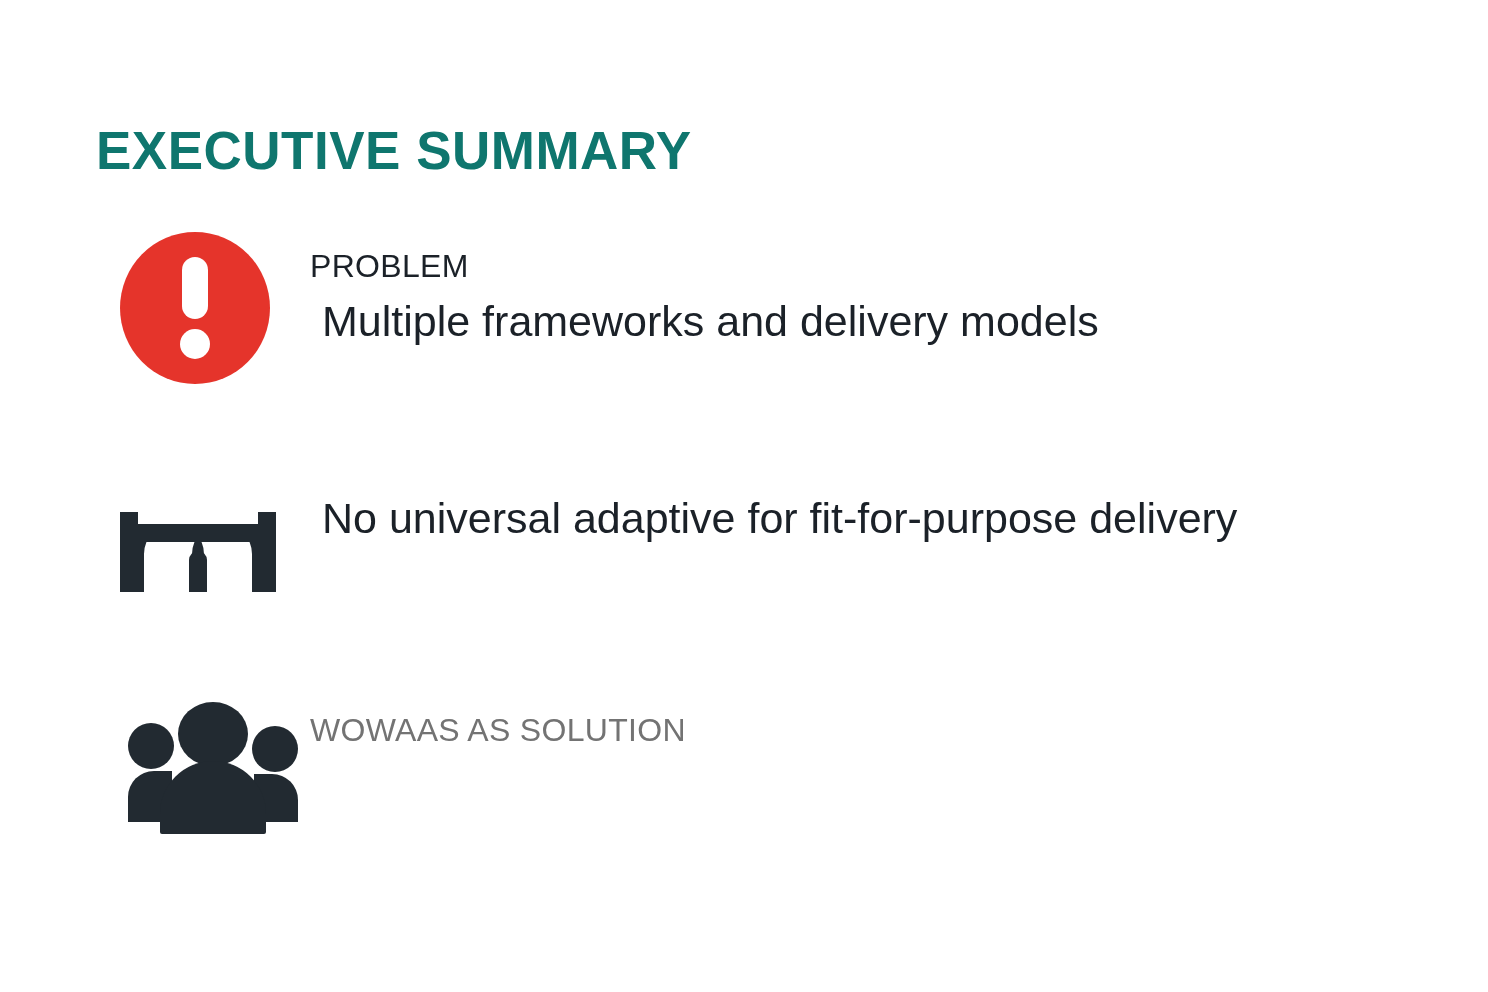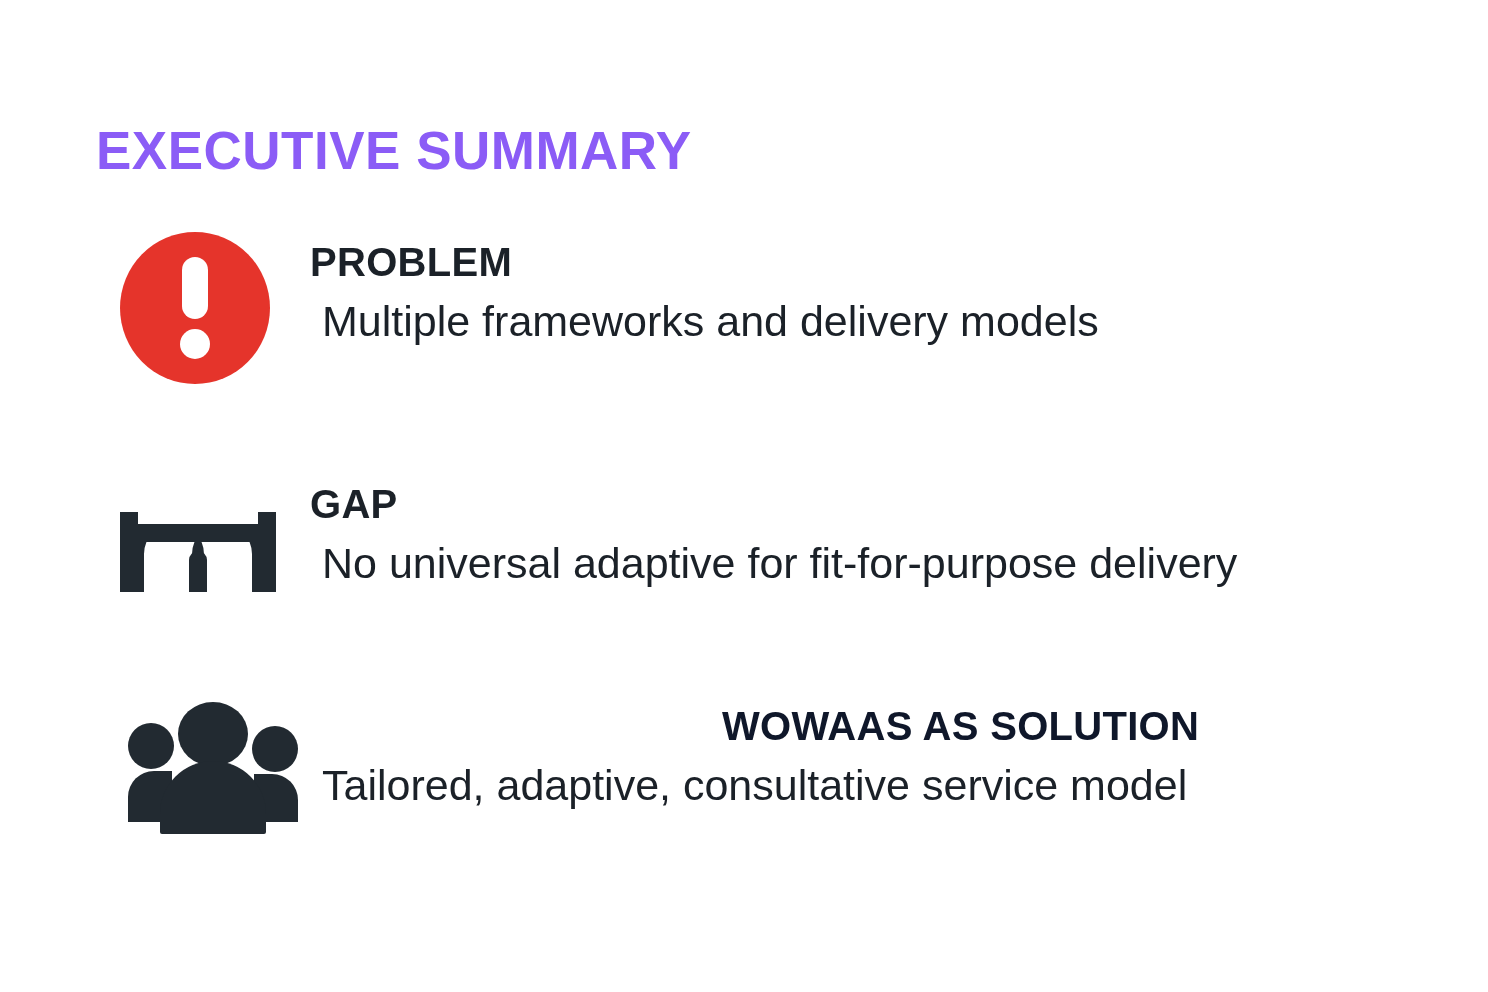--- a/index.html
+++ b/index.html
@@ -30,7 +30,7 @@
     font-size: 53px;
     font-weight: 700;
     letter-spacing: 0.5px;
-    color: #8b5cf6;
+    color: #0f766e;
     line-height: 1.1;
     white-space: nowrap;
   }

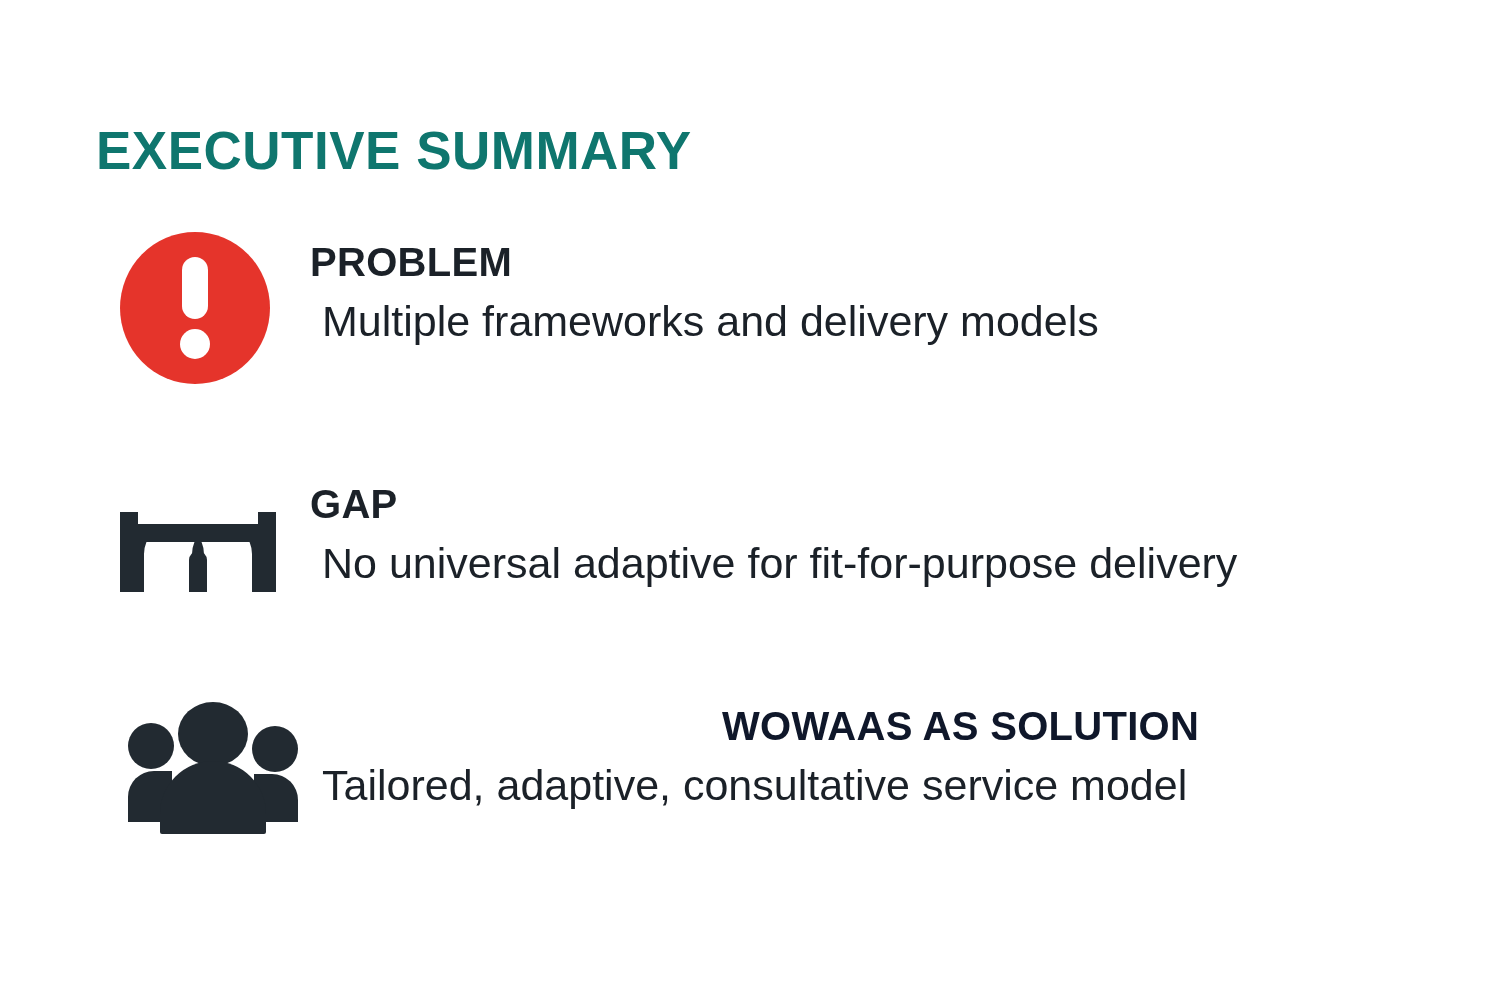--- a/index.html
+++ b/index.html
@@ -74,12 +74,12 @@
   .row-3 .text-cell { padding-top: 14px; }
 
   .item-heading {
-    font-size: 40px;
-    font-weight: 700;
+    font-size: 32px;
+    font-weight: 400;
     color: #1b2128;
     line-height: 1.12;
     letter-spacing: 0.3px;
-    margin: 0 0 10px 0;
+    margin: 9px 0 10px 0;
     white-space: nowrap;
   }
   .item-heading.accent-blue { color: #0f172a; text-align: right; }

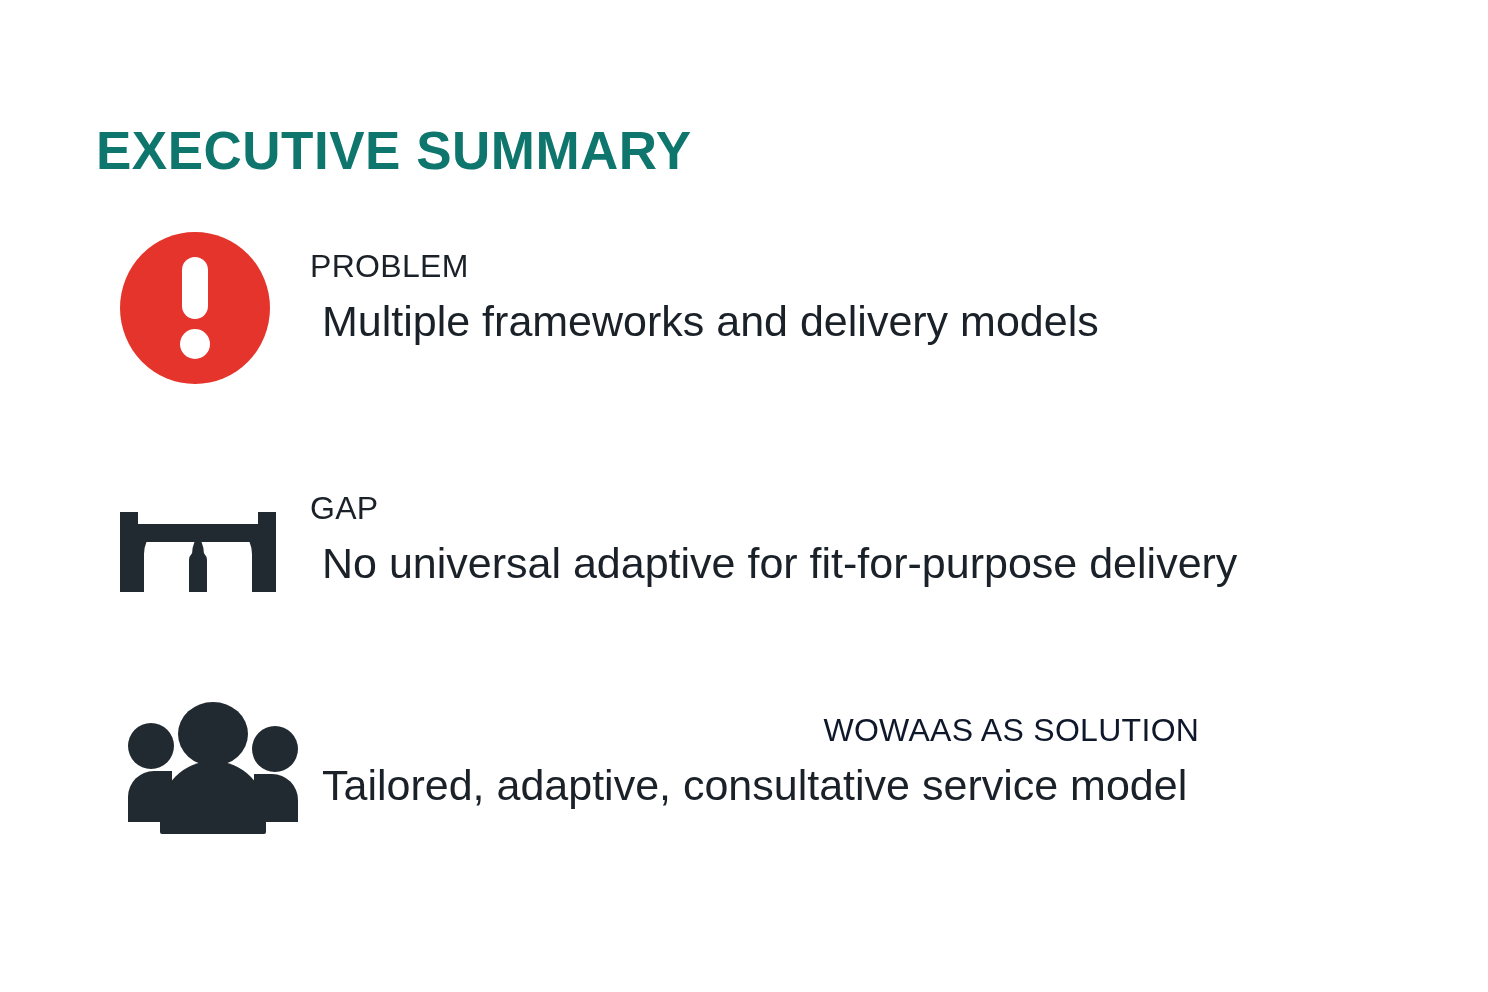--- a/index.html
+++ b/index.html
@@ -136,7 +136,6 @@
         </svg>
       </div>
       <div class="text-cell">
-        <div class="item-heading">GAP</div>
         <div class="item-desc">No universal adaptive for fit-for-purpose delivery</div>
       </div>
     </div>

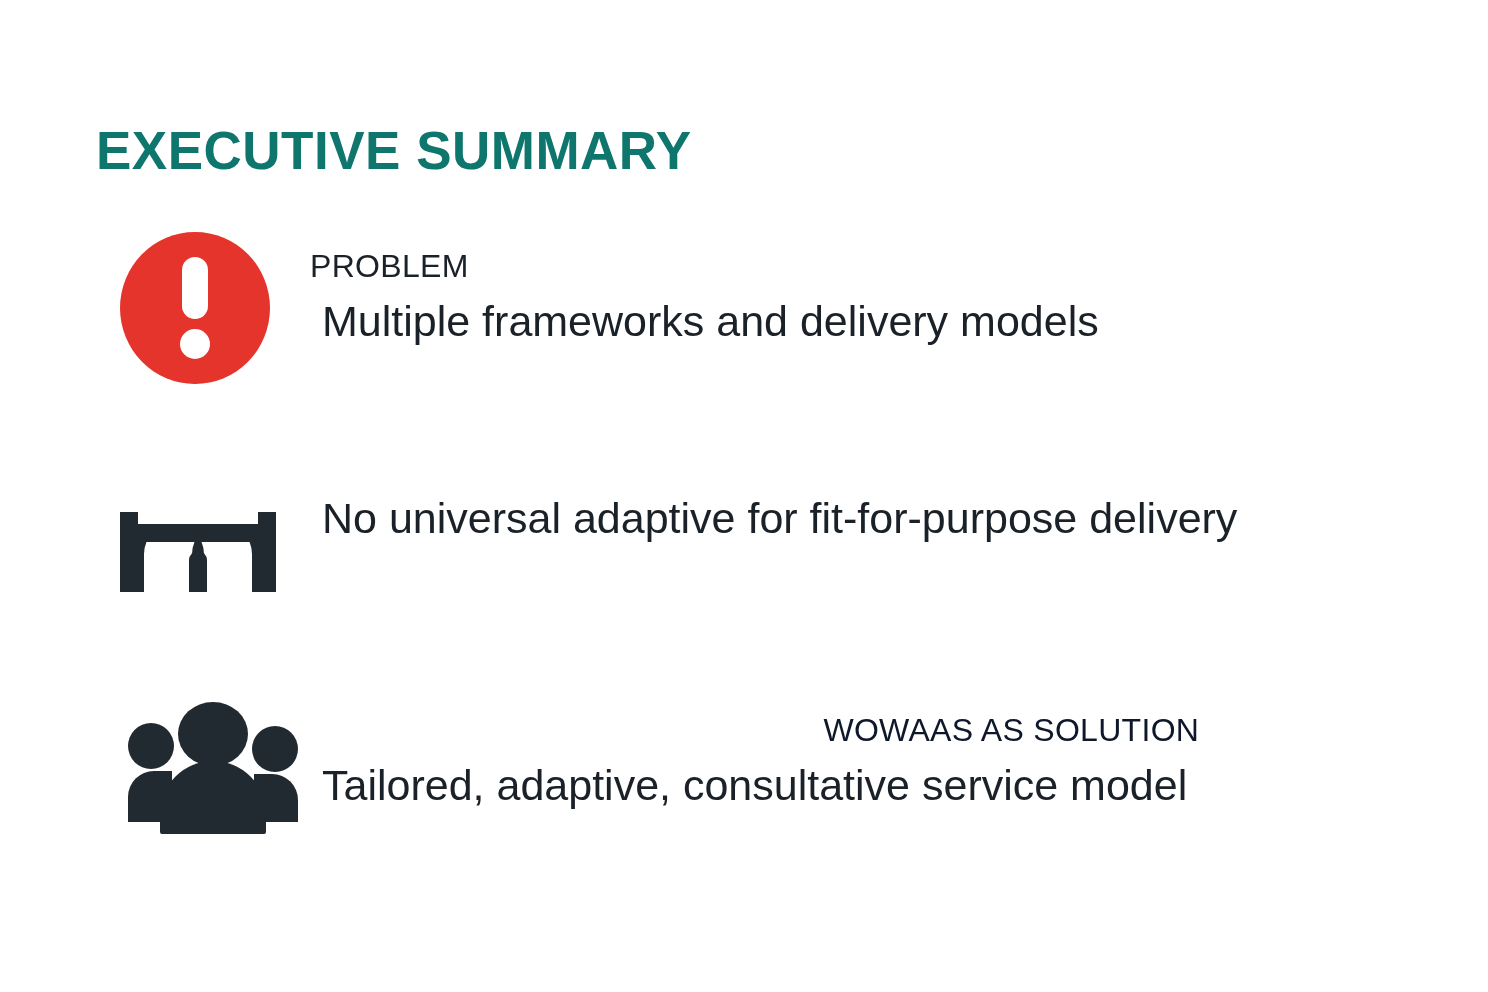--- a/index.html
+++ b/index.html
@@ -82,7 +82,7 @@
     margin: 9px 0 10px 0;
     white-space: nowrap;
   }
-  .item-heading.accent-blue { color: #0f172a; text-align: right; }
+  .item-heading.accent-blue { color: #737373; }
 
   .item-desc {
     font-size: 43px;

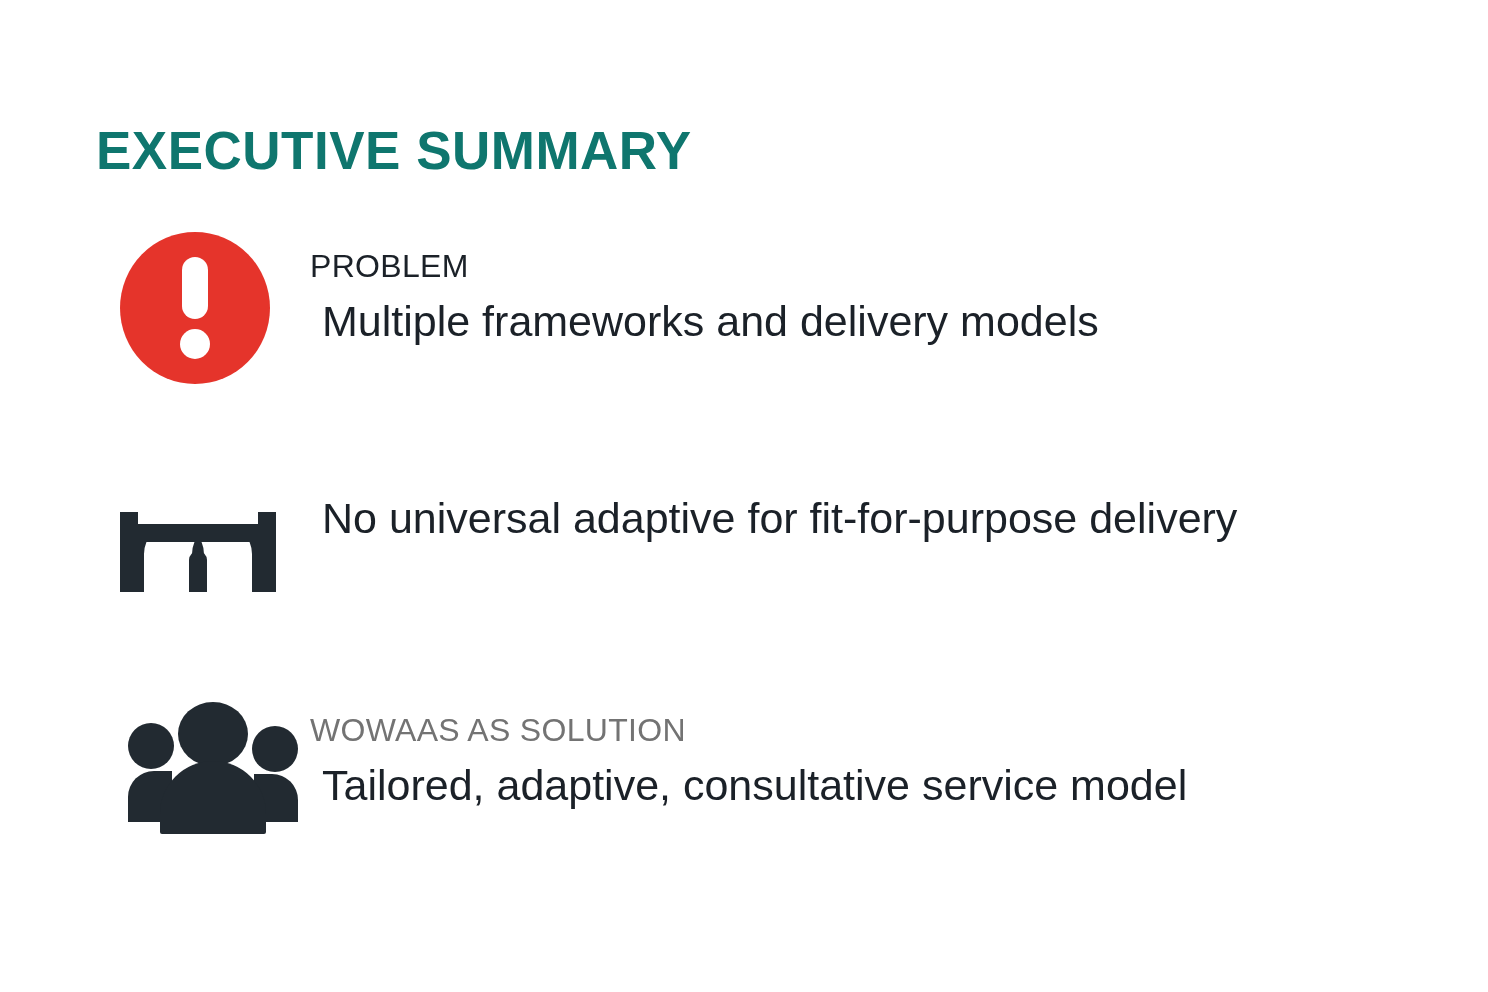--- a/index.html
+++ b/index.html
@@ -157,7 +157,6 @@
       </div>
       <div class="text-cell">
         <div class="item-heading accent-blue">WOWAAS AS SOLUTION</div>
-        <div class="item-desc">Tailored, adaptive, consultative service model</div>
       </div>
     </div>
 

